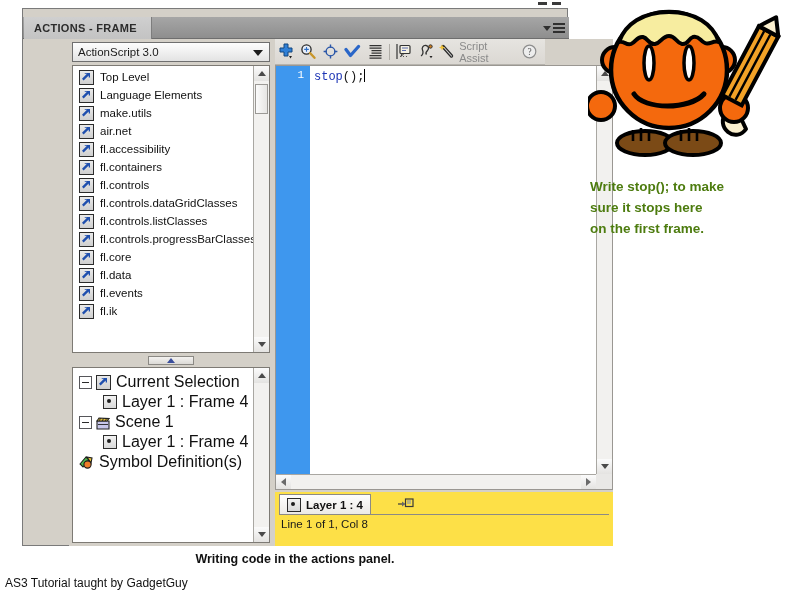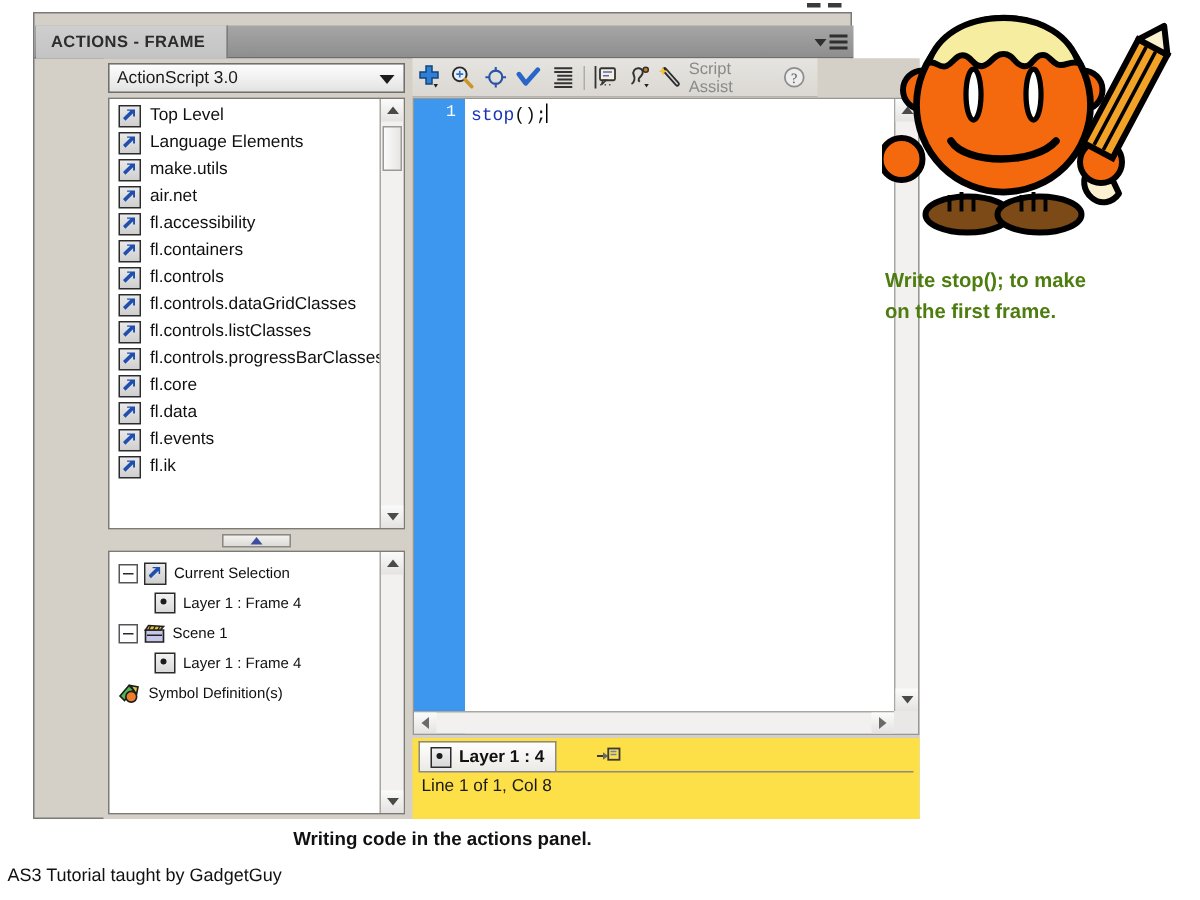--- a/index.html
+++ b/index.html
@@ -476,6 +476,7 @@
 
   <div class="rtext">
     <div>Write stop(); to make</div>
+    <div>sure it stops here</div>
     <div>on the first frame.</div>
   </div>
 

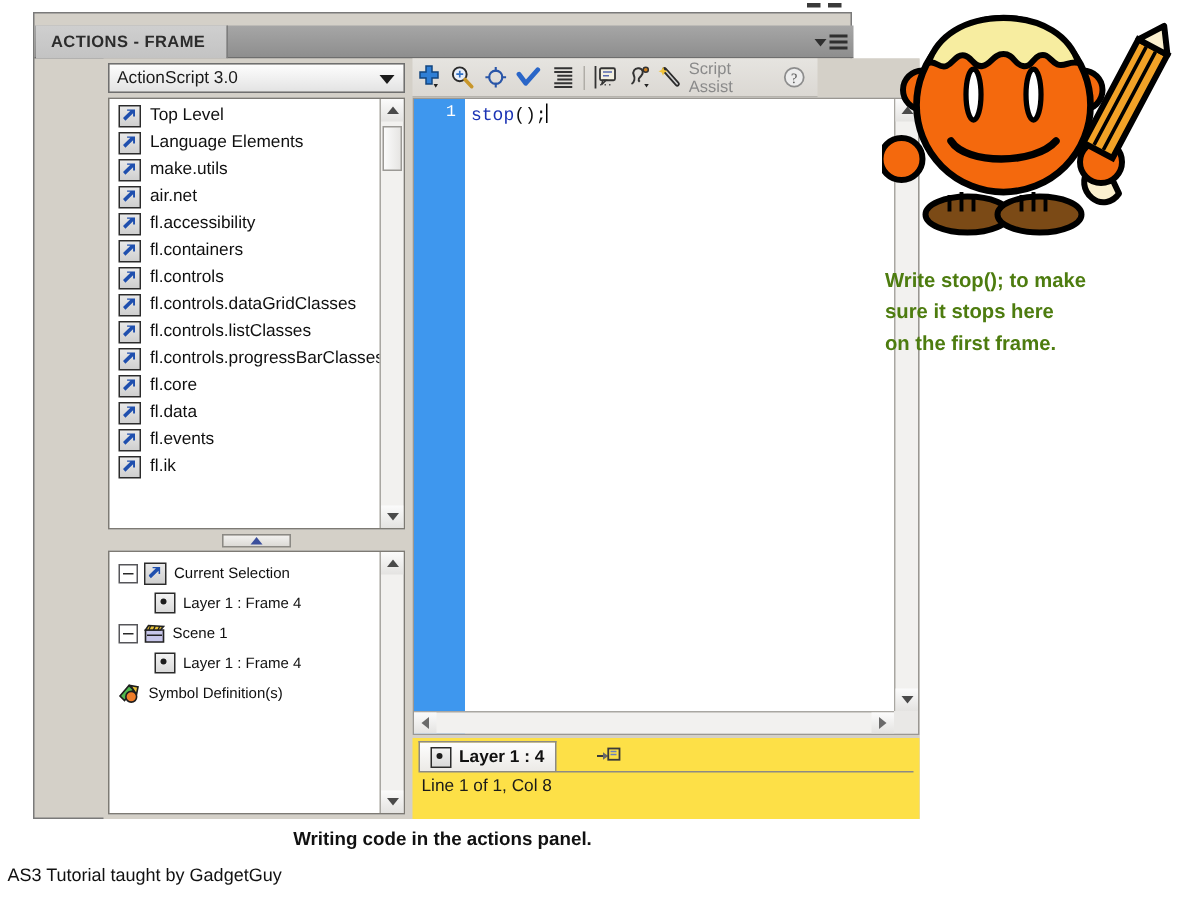--- a/index.html
+++ b/index.html
@@ -103,7 +103,7 @@
     background:#ffffff;border:1px solid #7d7a74;box-sizing:border-box;overflow:hidden;
   }
   .snode{display:flex;align-items:center;height:20px;position:relative;}
-  .snode .lbl{font-size:10px;color:#101010;margin-left:5px;white-space:nowrap;}
+  .snode .lbl{font-size:16px;color:#101010;margin-left:5px;white-space:nowrap;}
   .expander{width:11px;height:11px;border:1px solid #56565a;background:#fff;
     display:flex;align-items:center;justify-content:center;flex:none;margin-right:4px;}
   .expander i{display:block;width:7px;height:1px;background:#2a2a2a;}

